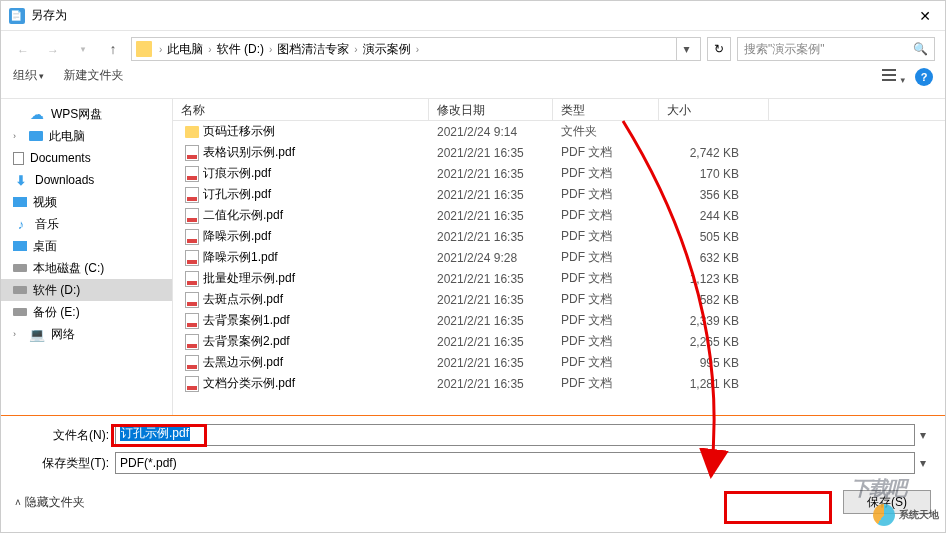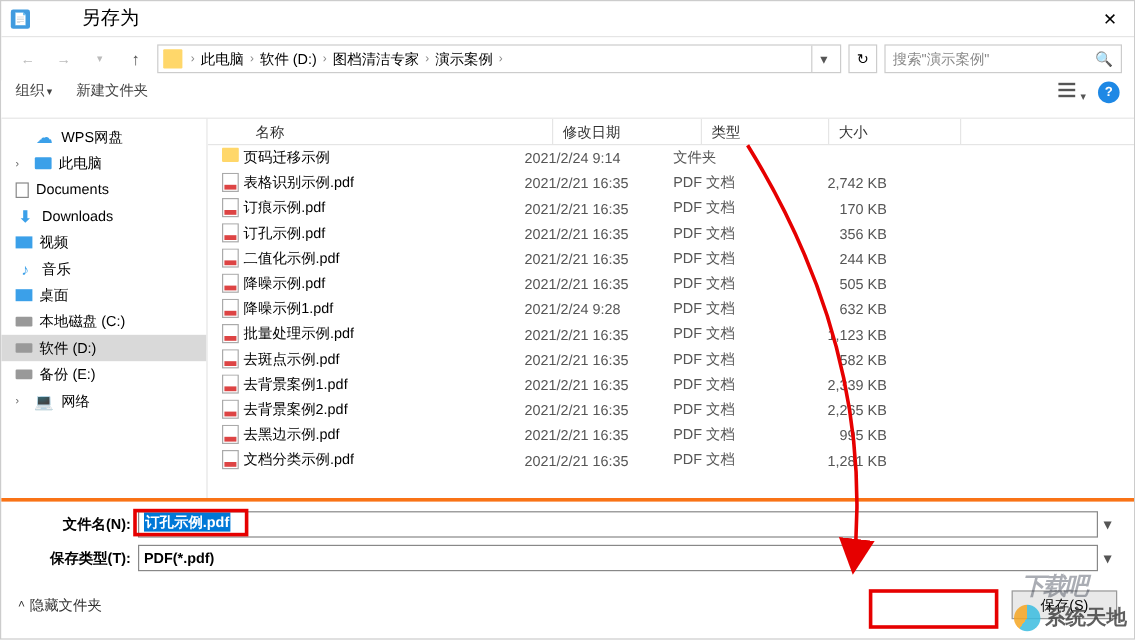--- a/index.html
+++ b/index.html
@@ -7,7 +7,7 @@
 
 .titlebar { height: 30px; display: flex; align-items: center; padding: 0 0 0 8px; border-bottom: 1px solid #e5e5e5; }
 .titlebar .app-icon { width: 16px; height: 16px; background: #409bdf; border-radius: 2px; margin-right: 6px; display: flex; align-items: center; justify-content: center; color: #fff; font-size: 10px; }
-.titlebar .title { font-size: 16px; flex: 1; margin-left: 37px; }
+.titlebar .title { font-size: 12px; flex: 1; }
 .titlebar .close { width: 40px; height: 30px; display: flex; align-items: center; justify-content: center; font-size: 14px; }
 
 .navbar { height: 36px; display: flex; align-items: center; padding: 0 10px; gap: 6px; }

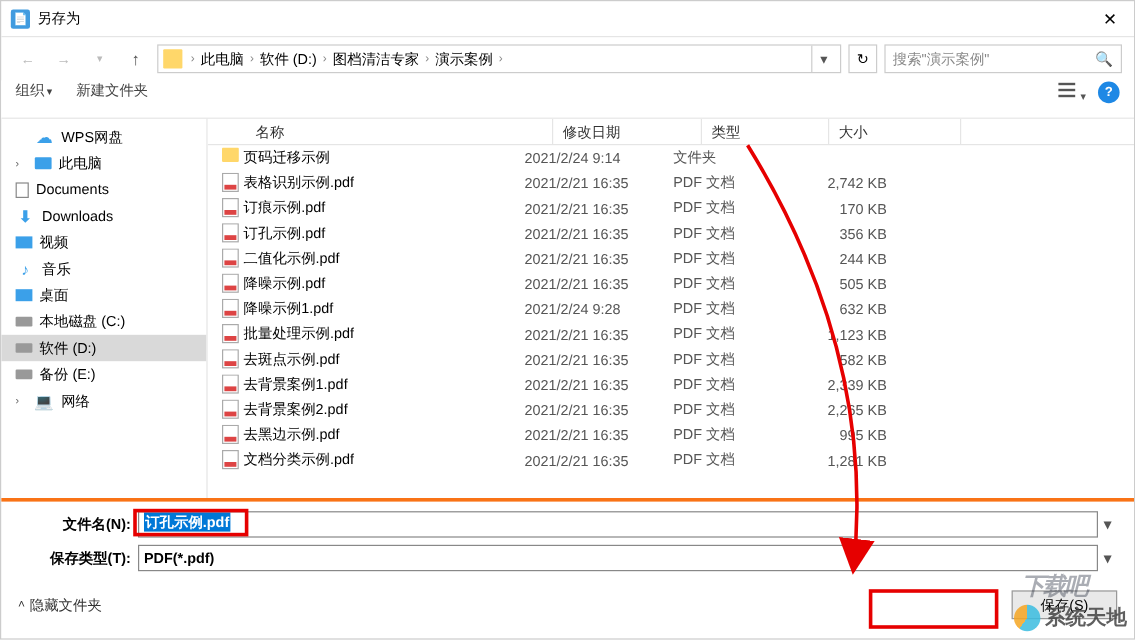--- a/index.html
+++ b/index.html
@@ -50,7 +50,7 @@
 .filelist { flex: 1; overflow: hidden; display: flex; flex-direction: column; }
 .fl-header { height: 22px; display: flex; border-bottom: 1px solid #e5e5e5; background: #fff; }
 .fl-header .col { padding: 3px 8px; border-right: 1px solid #e5e5e5; color: #333; }
-.col-name { width: 256px; margin-left: 32px; }
+.col-name { width: 256px; }
 .col-date { width: 124px; }
 .col-type { width: 106px; }
 .col-size { width: 110px; }

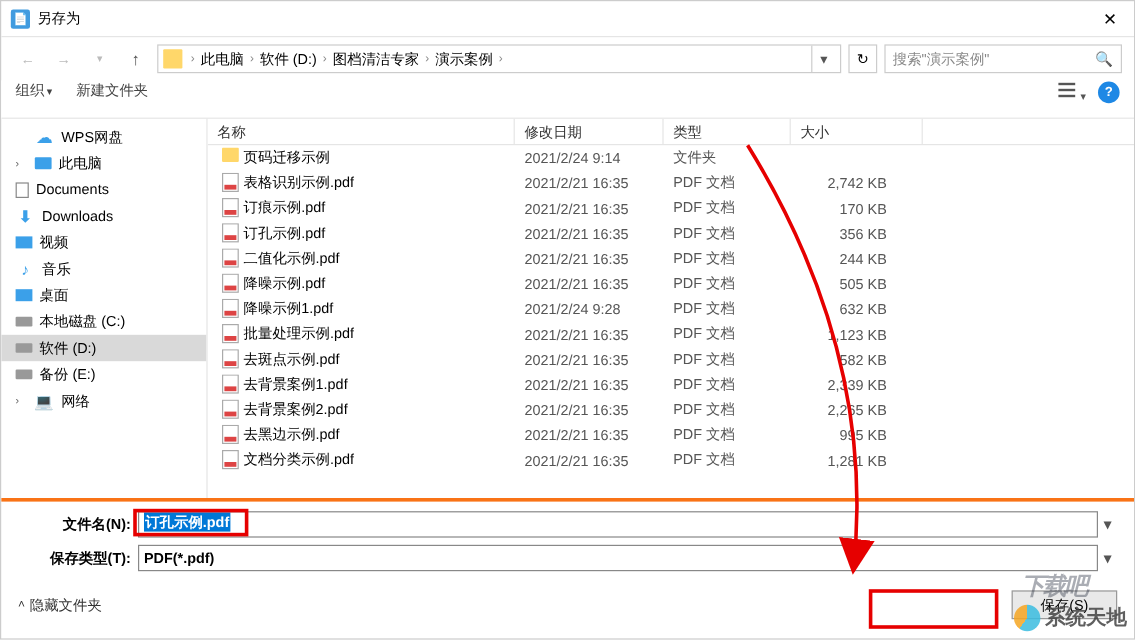--- a/index.html
+++ b/index.html
@@ -57,7 +57,7 @@
 .fl-body { flex: 1; overflow-y: auto; }
 .fl-row { height: 21px; display: flex; align-items: center; }
 .fl-row .cell { padding: 0 8px; white-space: nowrap; overflow: hidden; }
-.fl-row .c-name { width: 256px; display: flex; gap: 4px; padding-left: 12px; }
+.fl-row .c-name { width: 256px; display: flex; align-items: center; gap: 4px; padding-left: 12px; }
 .fl-row .c-date { width: 124px; color: #555; }
 .fl-row .c-type { width: 106px; color: #555; }
 .fl-row .c-size { width: 110px; color: #555; text-align: right; padding-right: 30px; }

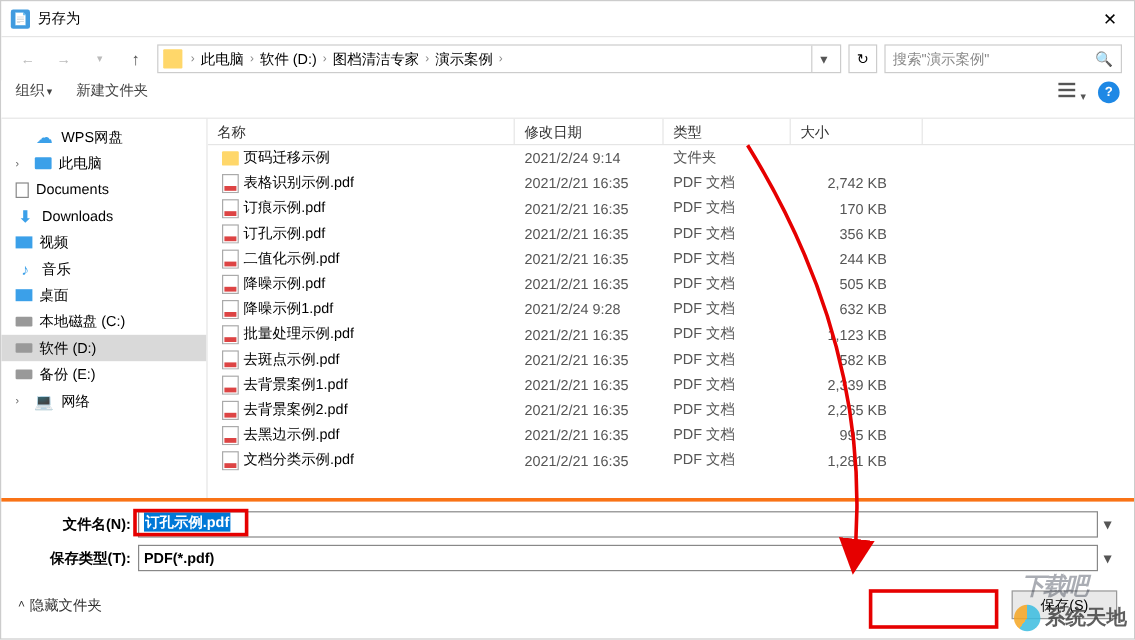--- a/index.html
+++ b/index.html
@@ -66,7 +66,7 @@
 .ico-pdf { background: linear-gradient(#fff,#fff); border: 1px solid #aaa; position: relative; }
 .ico-pdf::after { content: ""; position: absolute; bottom: 1px; left: 1px; right: 1px; height: 4px; background: #d44; }
 
-.bottombar { padding: 8px 14px 4px; border-top: 3px solid #f97316; font-weight: bold; }
+.bottombar { padding: 8px 14px 4px; border-top: 1px solid #f97316; }
 .form-row { display: flex; align-items: center; margin-bottom: 6px; }
 .form-label { width: 100px; text-align: right; padding-right: 6px; }
 .form-input { flex: 1; height: 22px; border: 1px solid #888; padding: 0 4px; font-size: 12px; }

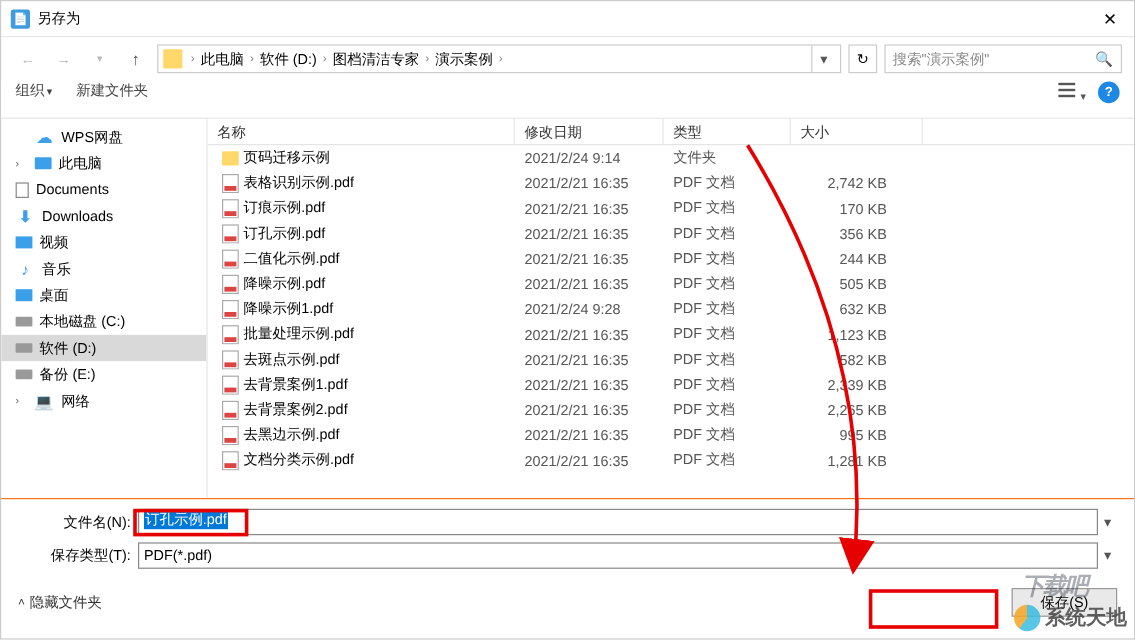--- a/index.html
+++ b/index.html
@@ -86,7 +86,7 @@
 
 .arrow-svg { position: absolute; left: 430px; top: 115px; pointer-events: none; }
 
-.watermark { position: absolute; right: 6px; bottom: 6px; display: flex; align-items: center; gap: 4px; color: #444; font-size: 17px; font-weight: bold; opacity: 0.85; }
+.watermark { position: absolute; right: 6px; bottom: 6px; display: flex; align-items: center; gap: 4px; color: #444; font-size: 10px; font-weight: bold; opacity: 0.85; }
 .wm-logo { width: 22px; height: 22px; border-radius: 50%; background: conic-gradient(#3bbde0 0 60%, #f5a623 60% 100%); }
 .wm-ghost { position: absolute; right: 40px; bottom: 30px; color: #0f172a; font-size: 20px; font-weight: bold; opacity: 0.35; font-style: italic; letter-spacing: -2px; }
 </style>

